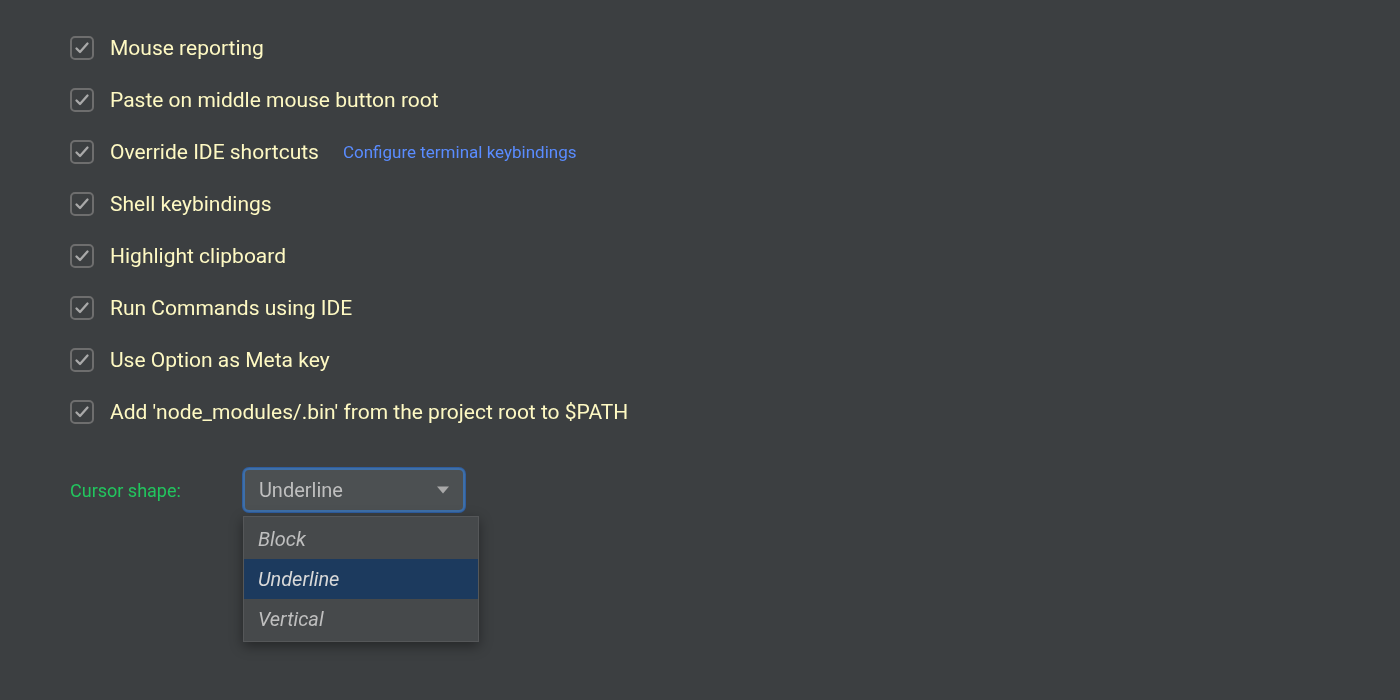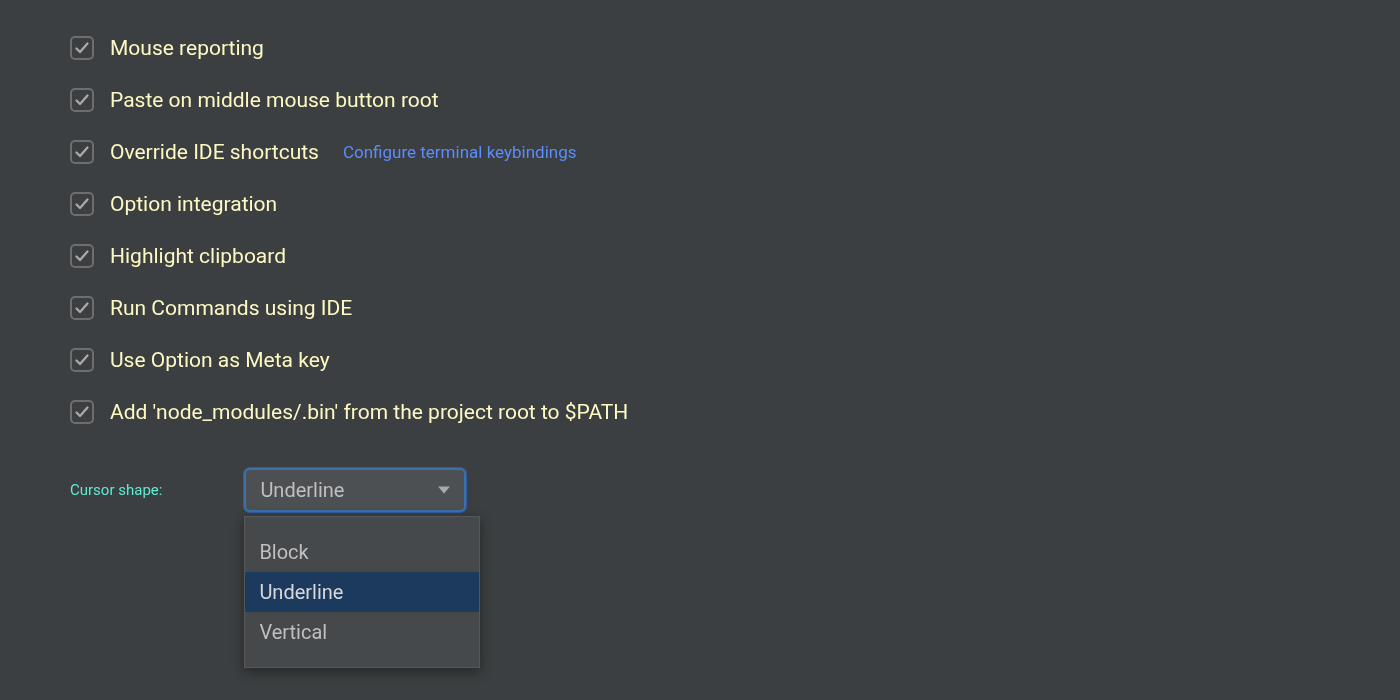--- a/index.html
+++ b/index.html
@@ -154,7 +154,7 @@
           <polyline points="2.5,8.5 6,12 13.5,3.5" fill="none" stroke="currentColor" stroke-width="2.3" stroke-linecap="round" stroke-linejoin="round"></polyline>
         </svg>
     </div>
-    <span class="cb-label">Option integration</span>
+    <span class="cb-label">Shell keybindings</span>
   </div>
 
   <div class="row">

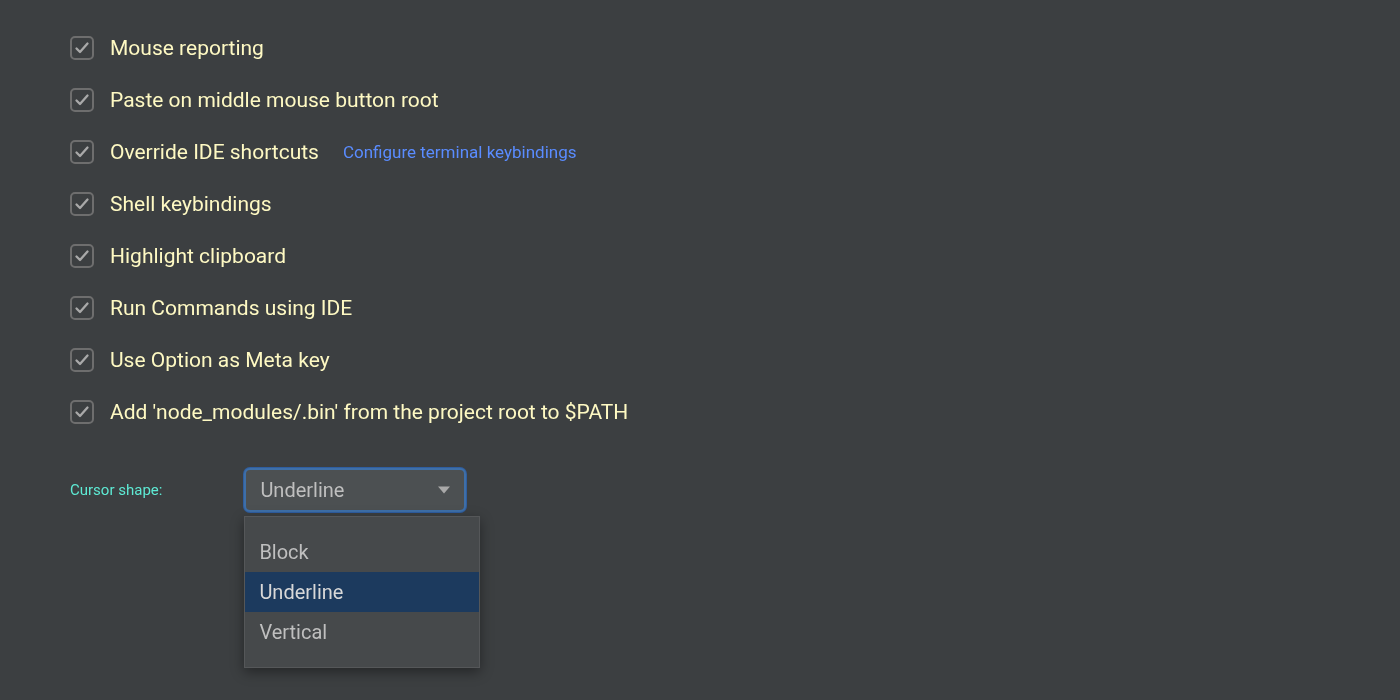--- a/index.html
+++ b/index.html
@@ -55,9 +55,9 @@
     margin-top: 30px;
   }
   .form-label {
-    font-size: 15px;
-    color: #5eead4;
-    margin-right: 44px;
+    font-size: 18px;
+    color: #22c55e;
+    margin-right: 24px;
   }
   .combo-wrap {
     position: relative;

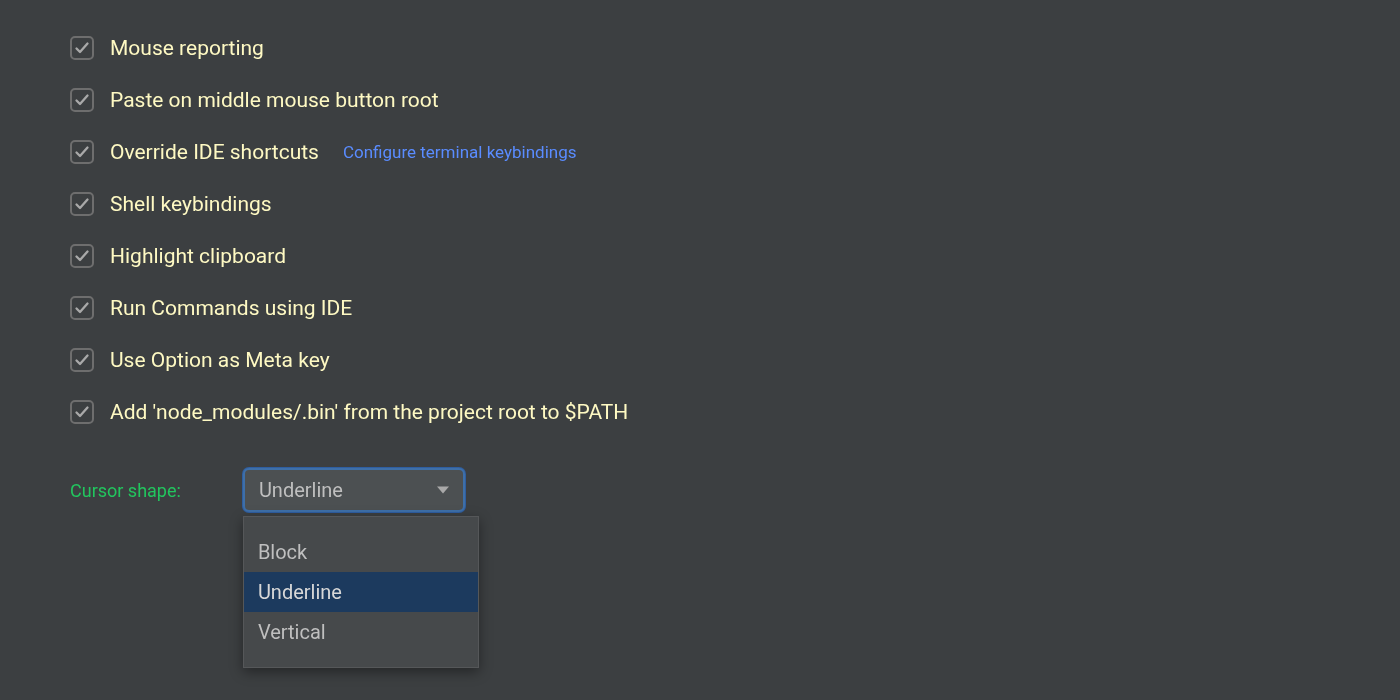--- a/index.html
+++ b/index.html
@@ -101,7 +101,8 @@
     border: 1px solid #555759;
     box-shadow: 0 4px 12px rgba(0,0,0,0.4);
     box-sizing: border-box;
-    padding: 15px 0;
+    padding: 2px 0;
+    font-style: italic;
   }
   .dd-item {
     padding: 8px 14px;

